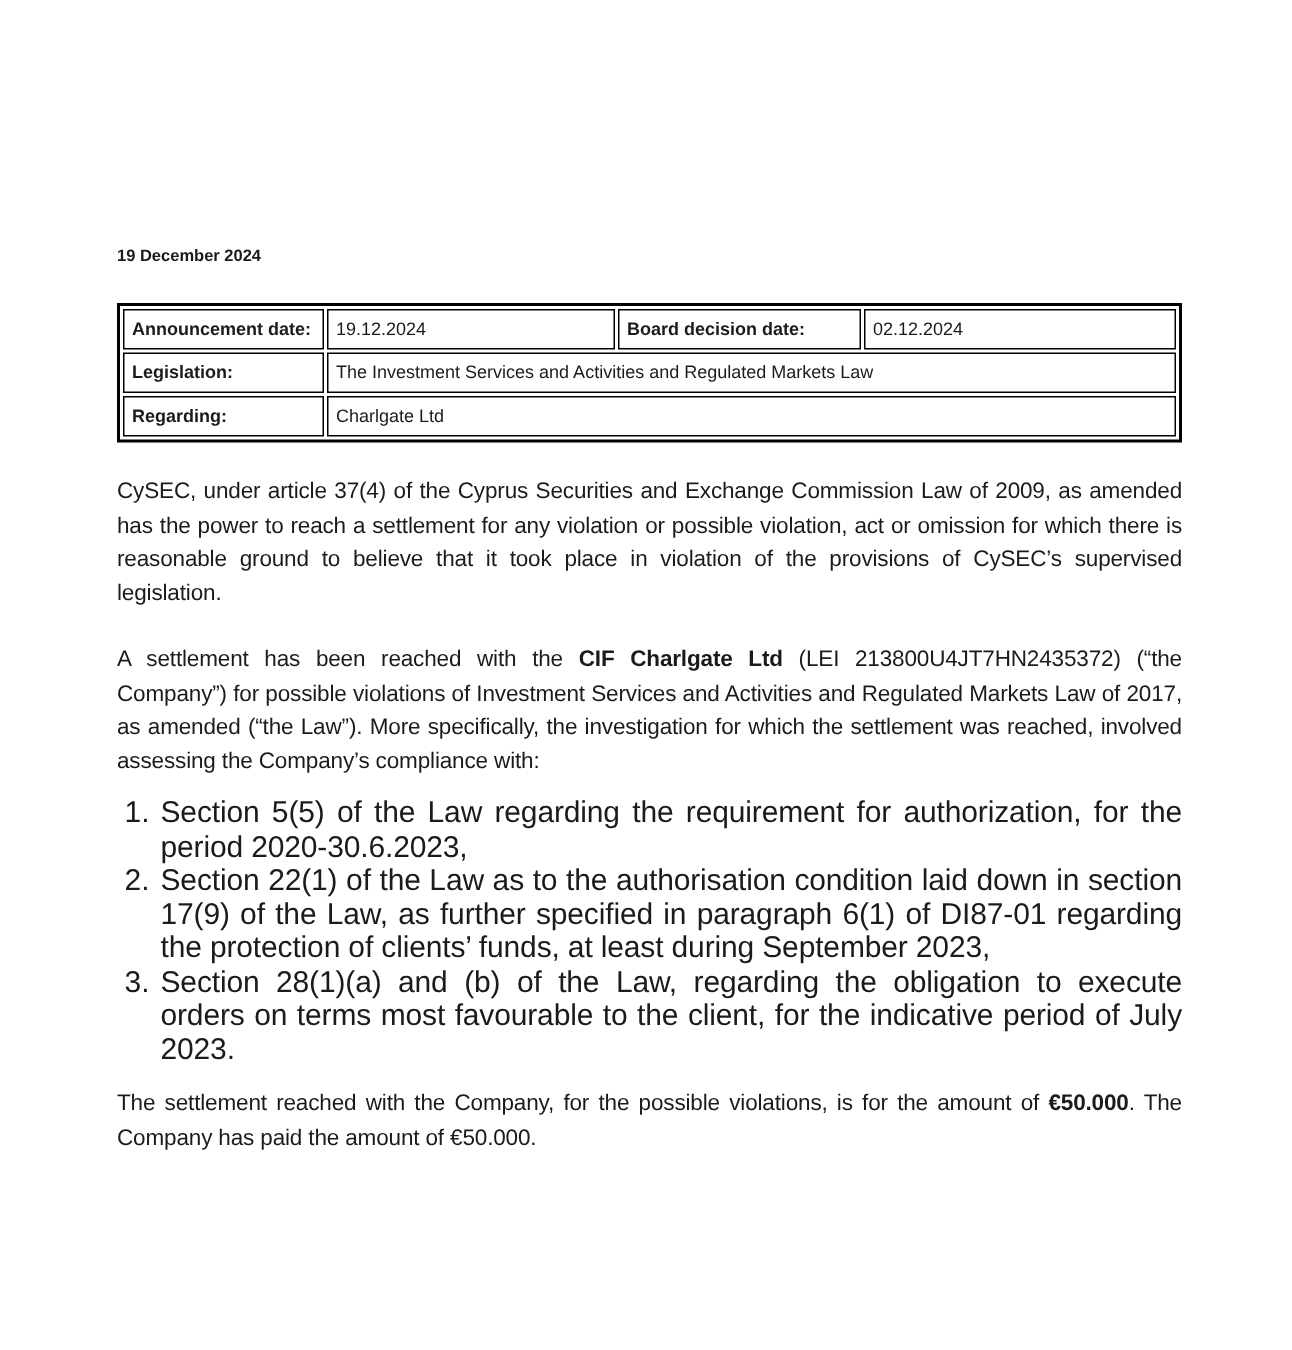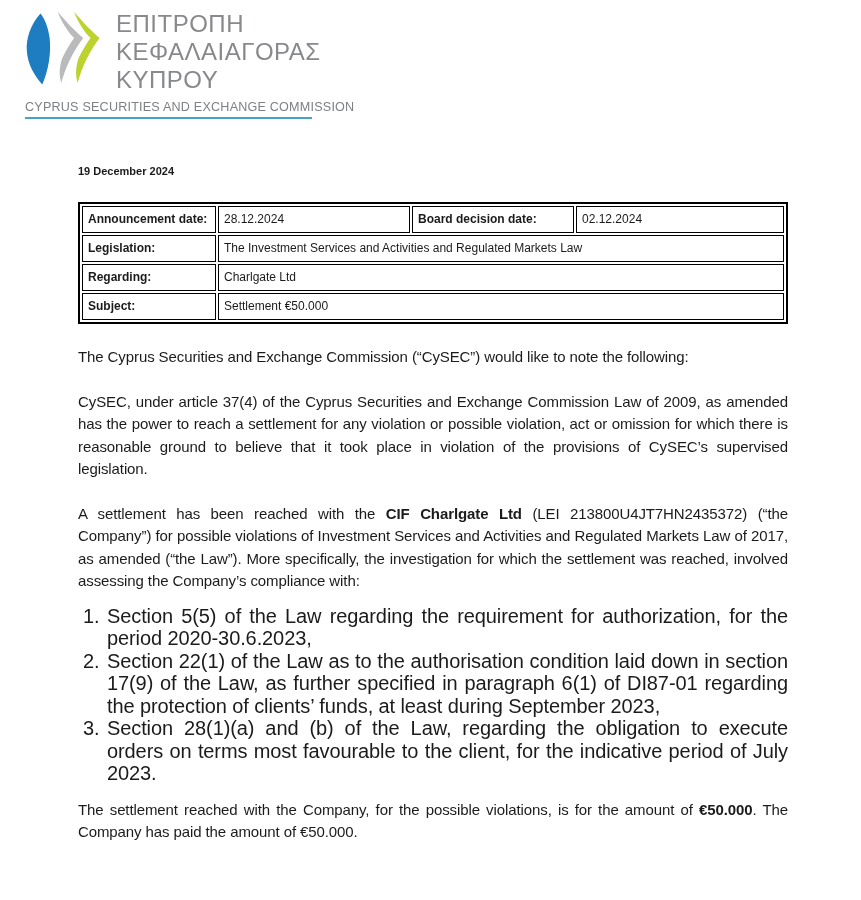--- a/index.html
+++ b/index.html
@@ -77,22 +77,6 @@
 
 <div class="page">
 
-  <header class="logo">
-    <div class="logo-row">
-      <svg class="logo-mark" viewBox="0 0 88 82" aria-hidden="true">
-        <path d="M 36,0 C 46,12 56,22 64,29 C 54,42 45,60 40,78 C 37,70 38,60 41,51 C 45,43 49,36 54,29 C 47,22 40,11 36,0 Z" fill="#b9babc"></path>
-        <path d="M 54,0 C 64,12 74,22 82,29 C 72,42 63,60 58,78 C 55,70 56,60 59,51 C 63,43 67,36 72,29 C 65,22 58,11 54,0 Z" fill="#bdd12f"></path>
-        <path d="M 17,2 C 6,14 1,30 2,43 C 3,58 10,70 19,80 C 26,64 29,45 27,28 C 25,15 21,7 17,2 Z" fill="#1e7dc1"></path>
-      </svg>
-      <div class="logo-greek" style="color: rgb(135, 137, 140);">
-        <div>ΕΠΙΤΡΟΠΗ</div>
-        <div>ΚΕΦΑΛΑΙΑΓΟΡΑΣ</div>
-        <div>ΚΥΠΡΟΥ</div>
-      </div>
-    </div>
-    <div class="logo-sub">CYPRUS SECURITIES AND EXCHANGE COMMISSION</div>
-    <div class="logo-rule" style="background-color: rgb(69, 162, 201);"></div>
-  </header>
 
   <main class="content">
 

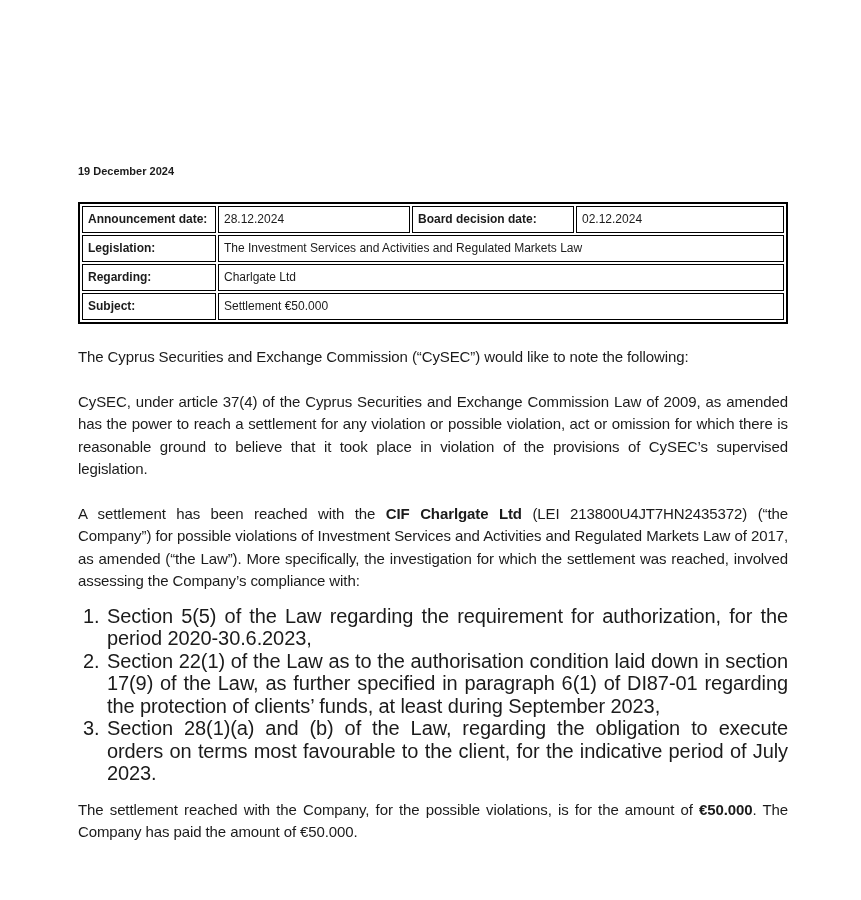--- a/index.html
+++ b/index.html
@@ -92,7 +92,7 @@
       <tbody>
         <tr>
           <td class="lbl">Announcement date:</td>
-          <td>28.12.2024</td>
+          <td>19.12.2024</td>
           <td class="lbl">Board decision date:</td>
           <td>02.12.2024</td>
         </tr>

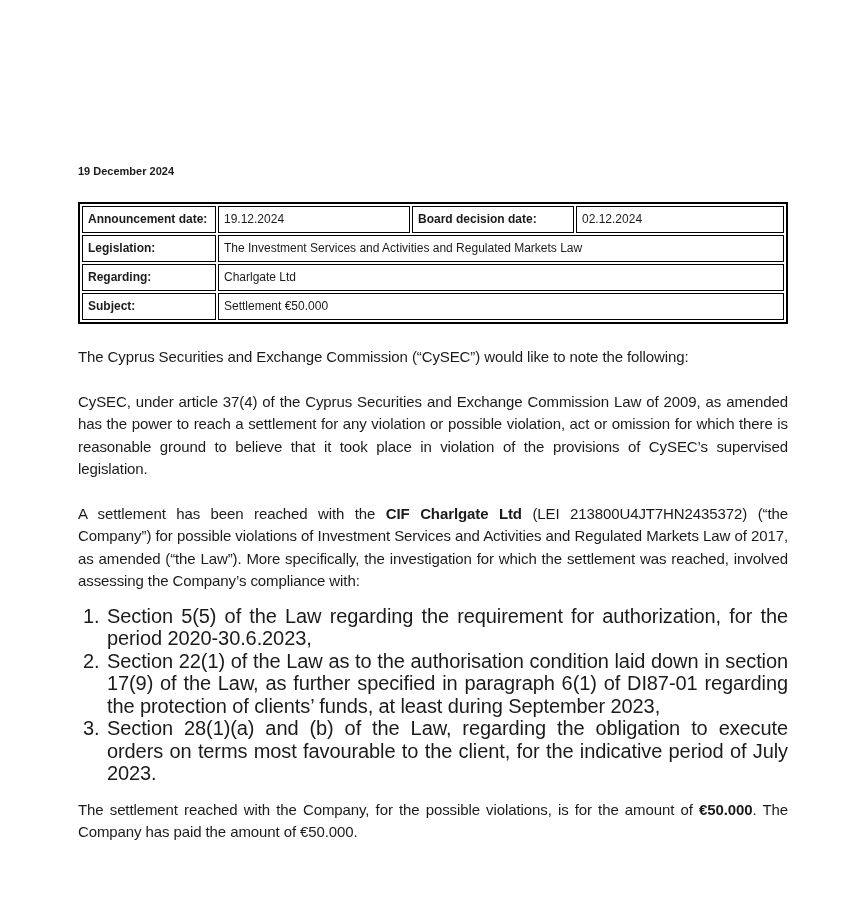--- a/index.html
+++ b/index.html
@@ -104,10 +104,6 @@
           <td class="lbl">Regarding:</td>
           <td colspan="3">Charlgate Ltd</td>
         </tr>
-        <tr>
-          <td class="lbl">Subject:</td>
-          <td colspan="3">Settlement €50.000</td>
-        </tr>
       </tbody>
     </table>
 

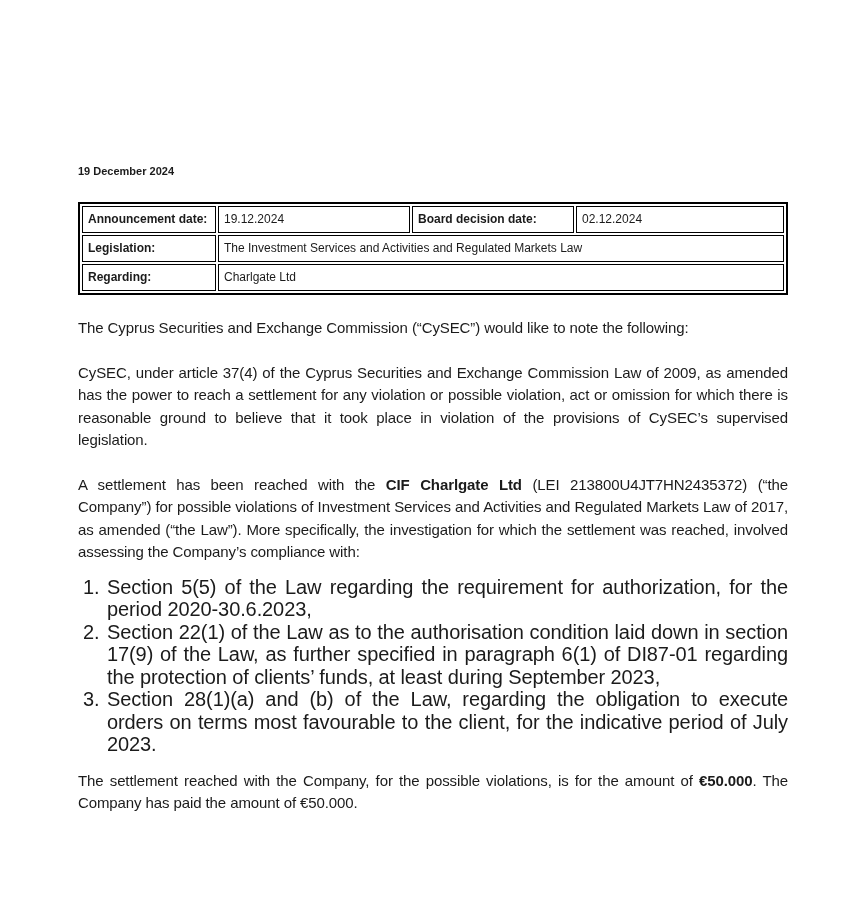--- a/index.html
+++ b/index.html
@@ -107,7 +107,6 @@
       </tbody>
     </table>
 
-    <p class="para">The Cyprus Securities and Exchange Commission (“CySEC”) would like to note the following:</p>
     <p class="para">CySEC, under article 37(4) of the Cyprus Securities and Exchange Commission Law of 2009, as amended has the power to reach a settlement for any violation or possible violation, act or omission for which there is reasonable ground to believe that it took place in violation of the provisions of CySEC’s supervised legislation.</p>
     <p class="para"><span>A settlement has been reached with the </span><b>CIF Charlgate Ltd</b><span> (LEI 213800U4JT7HN2435372) (“the Company”) for possible violations of Investment Services and Activities and Regulated Markets Law of 2017, as amended (“the Law”). More specifically, the investigation for which the settlement was reached, involved assessing the Company’s compliance with:</span></p>
 

